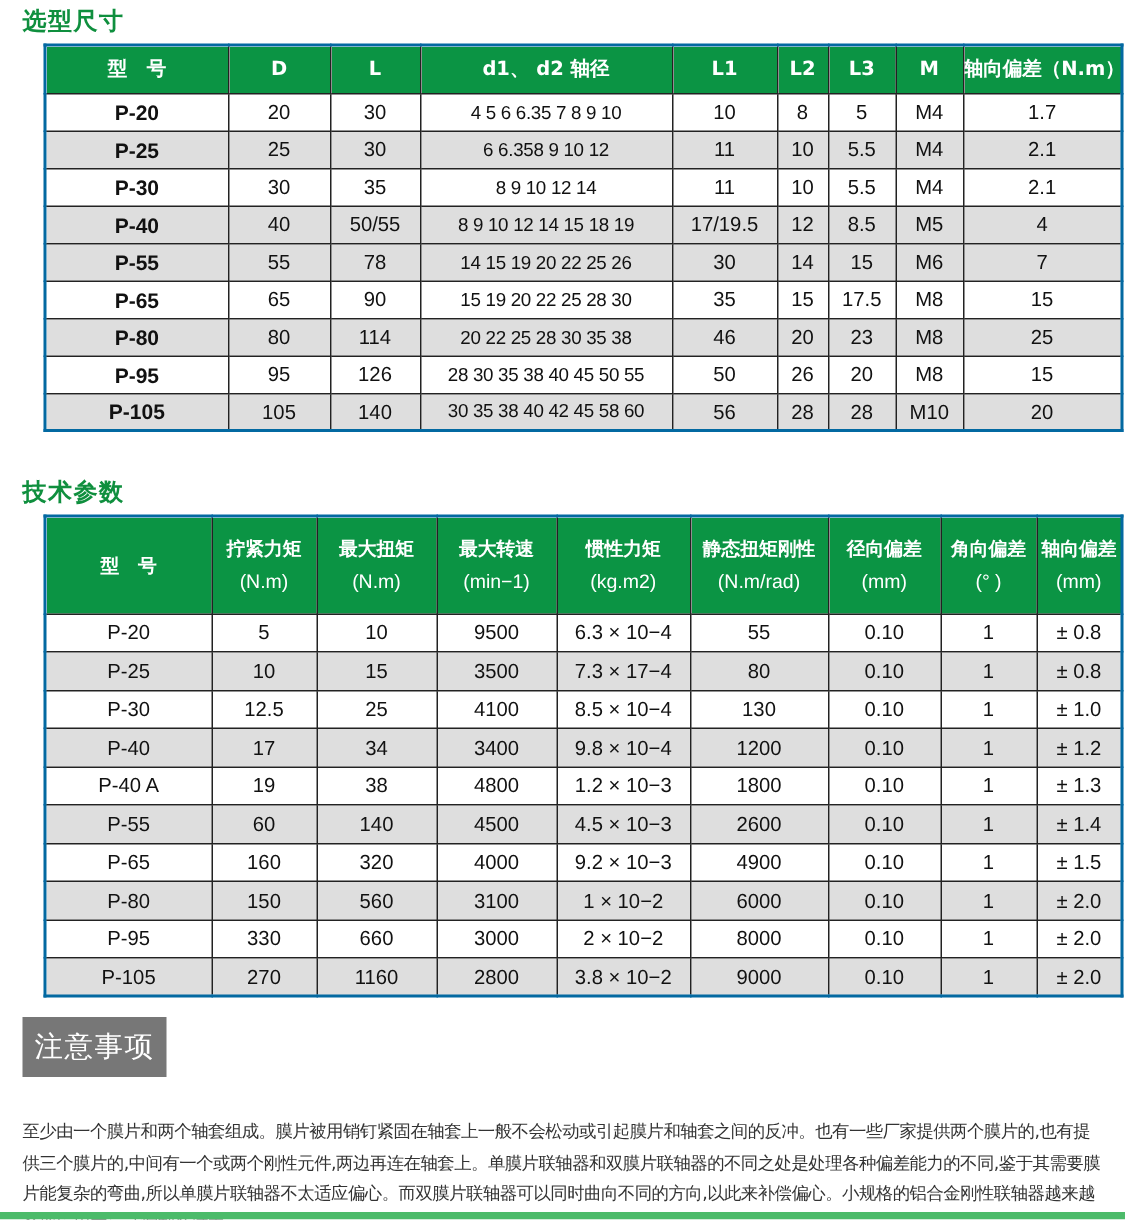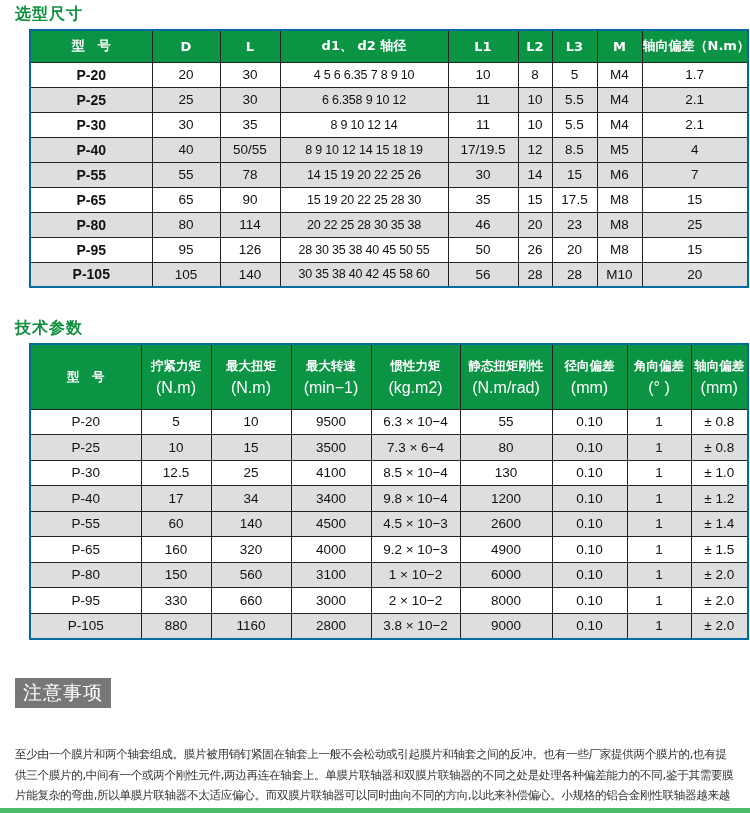--- a/index.html
+++ b/index.html
@@ -41,7 +41,7 @@
   #table2 thead tr { height: 65px; }
   #table2 tbody tr { height: 25.5px; }
   #table2 th { font-size: 12.5px; line-height: 22px; }
-  #table2 th .sub { font-weight: normal; font-family: "Liberation Sans", sans-serif; font-size: 16px; display: block; }
+  #table2 th .sub { font-weight: normal; font-family: "Liberation Sans", sans-serif; font-size: 13px; display: block; }
   #table2 th .main { display: block; }
 
   .notes-badge {

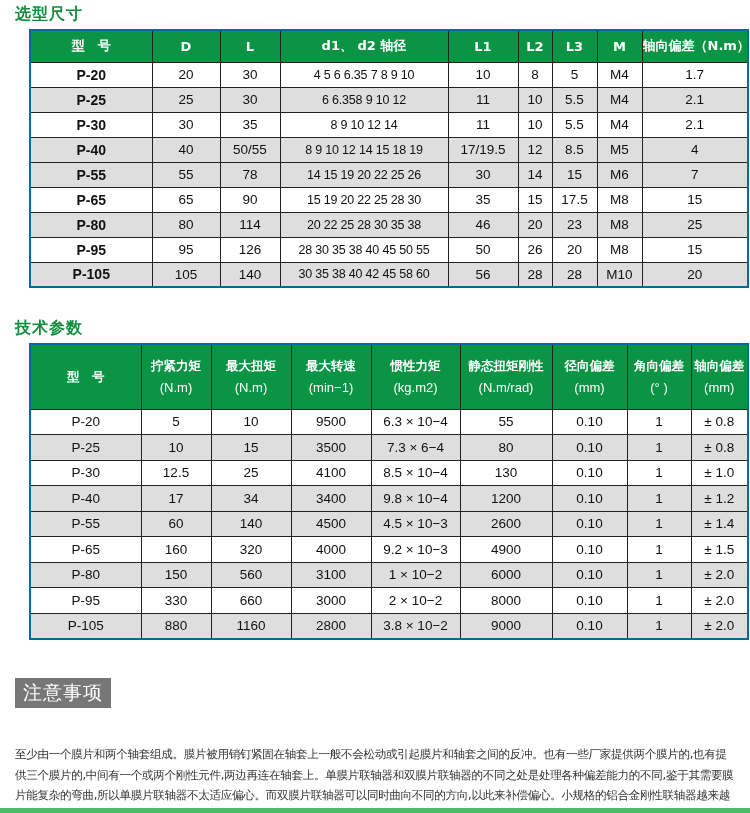--- a/index.html
+++ b/index.html
@@ -262,7 +262,7 @@
         <td>10</td>
         <td>15</td>
         <td>3500</td>
-        <td>7.3 × 6−4</td>
+        <td>7.3 × 17−4</td>
         <td>80</td>
         <td>0.10</td>
         <td>1</td>

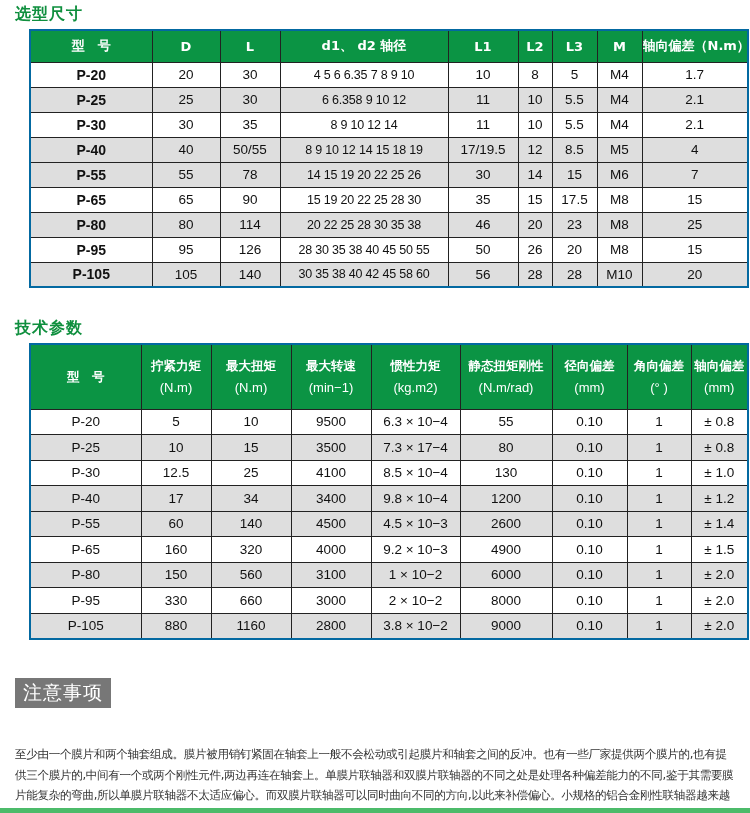--- a/index.html
+++ b/index.html
@@ -290,6 +290,17 @@
         <td>1</td>
         <td>± 1.2</td>
       </tr>
+      <tr class="plain">
+        <td>P-40 A</td>
+        <td>19</td>
+        <td>38</td>
+        <td>4800</td>
+        <td>1.2 × 10−3</td>
+        <td>1800</td>
+        <td>0.10</td>
+        <td>1</td>
+        <td>± 1.3</td>
+      </tr>
       <tr class="alt">
         <td>P-55</td>
         <td>60</td>

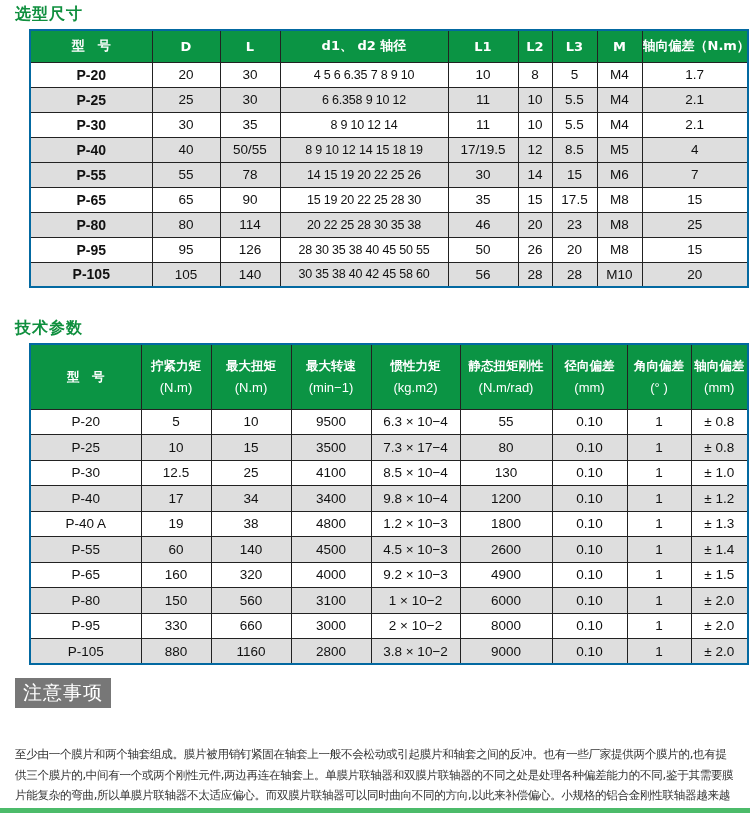--- a/index.html
+++ b/index.html
@@ -347,7 +347,7 @@
       </tr>
       <tr class="alt">
         <td>P-105</td>
-        <td>880</td>
+        <td>270</td>
         <td>1160</td>
         <td>2800</td>
         <td>3.8 × 10−2</td>

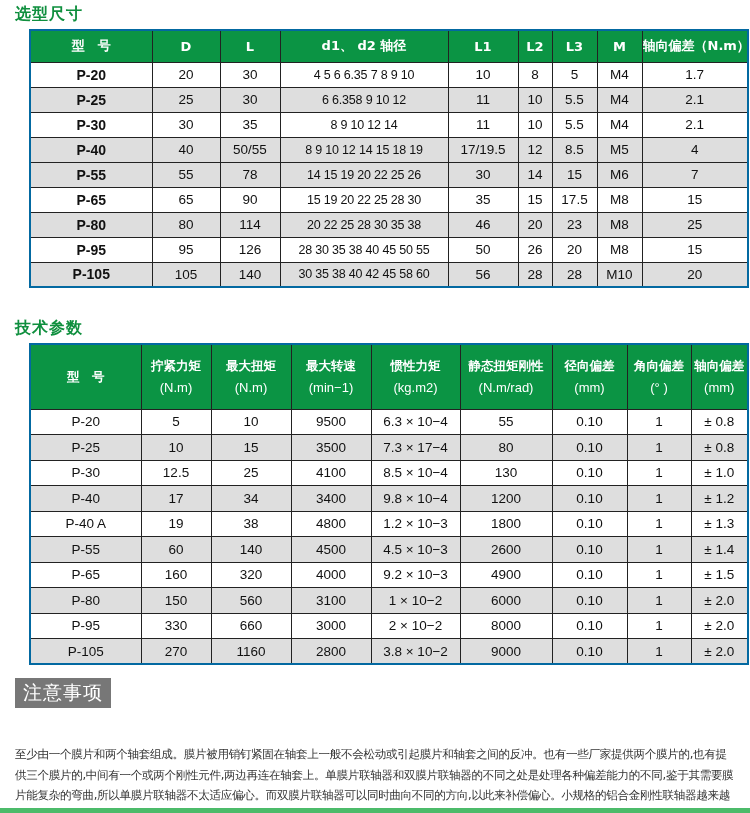--- a/index.html
+++ b/index.html
@@ -45,7 +45,7 @@
   #table2 th .main { display: block; }
 
   .notes-badge {
-    position: absolute; left: 15px; top: 678px; width: 96px; height: 30px;
+    position: absolute; left: 15px; top: 678px; width: 96px; height: 40px;
     background: #777777; color: #ffffff;
     font-family: "DejaVu Sans", sans-serif; font-size: 19px;
     display: flex; align-items: center; justify-content: center; letter-spacing: 1px;

